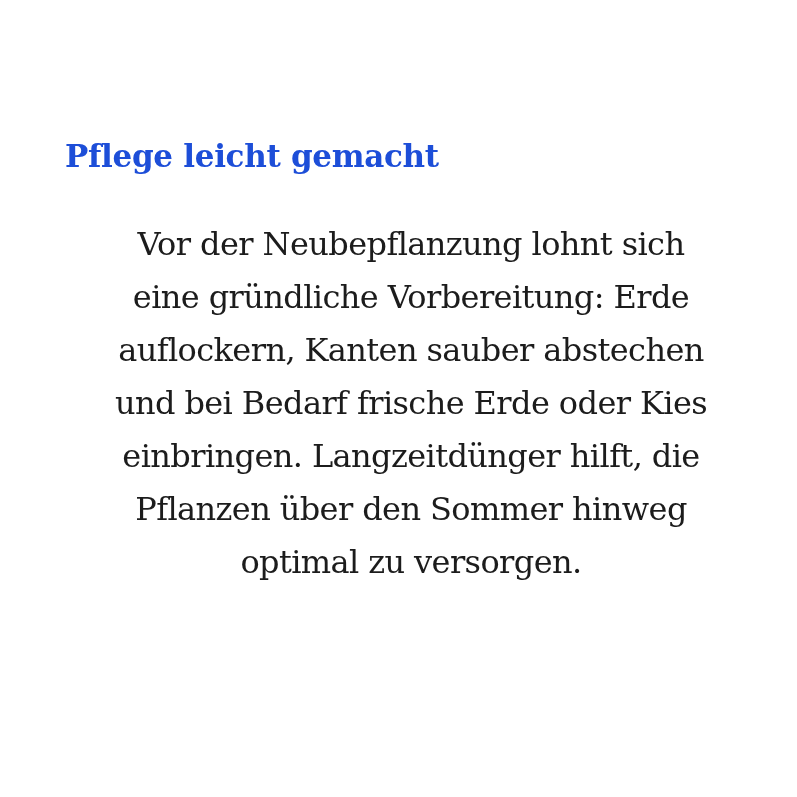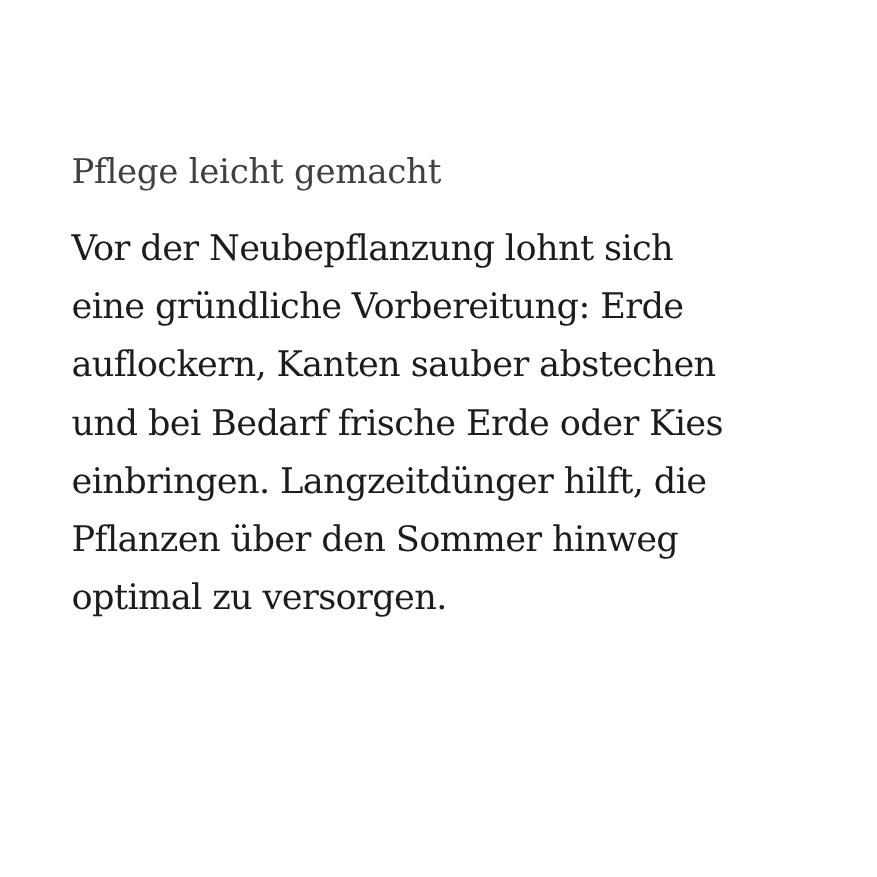--- a/index.html
+++ b/index.html
@@ -17,12 +17,12 @@
   }
   .heading {
     font-family: "DejaVu Serif", "Liberation Serif", serif;
-    font-weight: 400;
+    font-weight: 700;
     font-size: 31px;
     line-height: 1.2;
-    color: #404040;
+    color: #1d4ed8;
     letter-spacing: -0.3px;
-    margin-bottom: 24px;
+    margin-bottom: 43px;
   }
   .body-text {
     font-family: "DejaVu Serif", "Liberation Serif", serif;

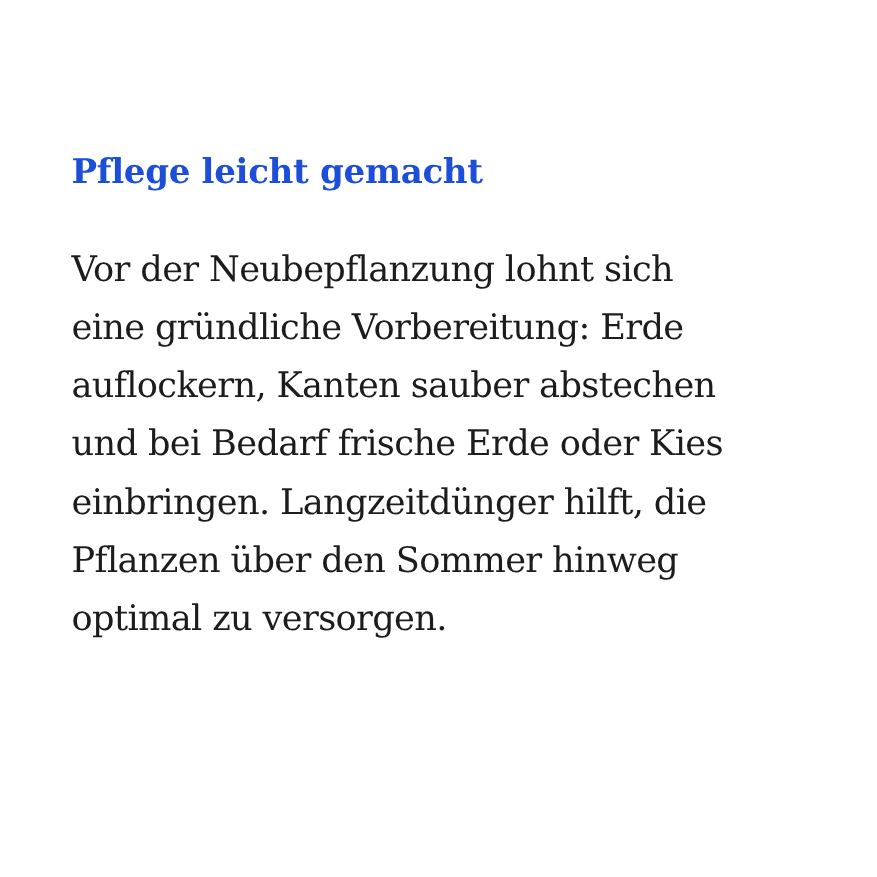--- a/index.html
+++ b/index.html
@@ -33,6 +33,7 @@
     letter-spacing: -0.6px;
     white-space: pre-line;
     max-width: 700px;
+    text-align: center;
   }
 </style>
 </head>

